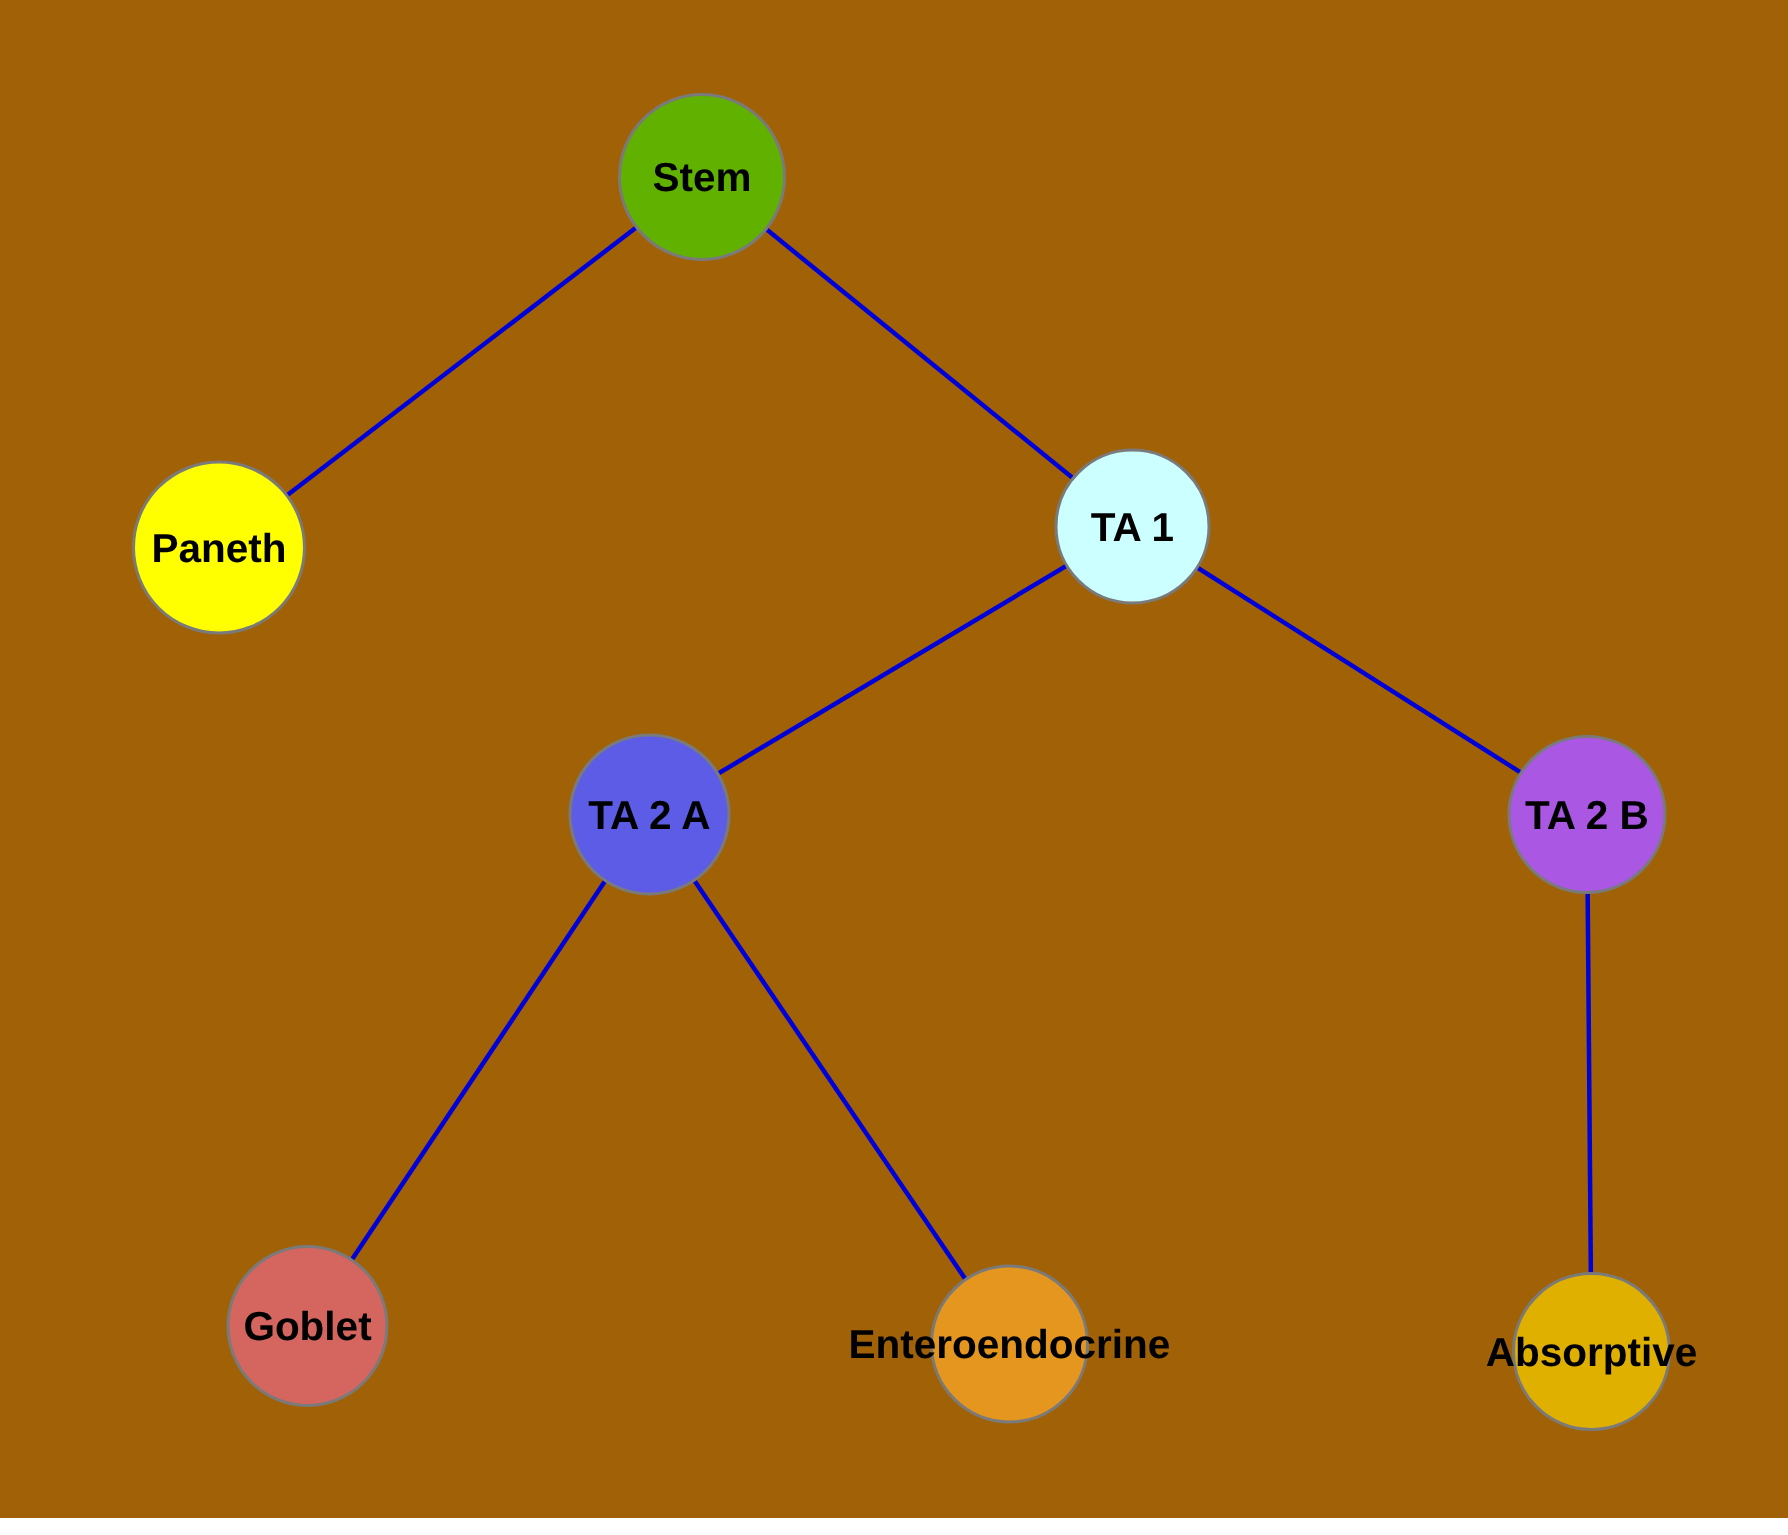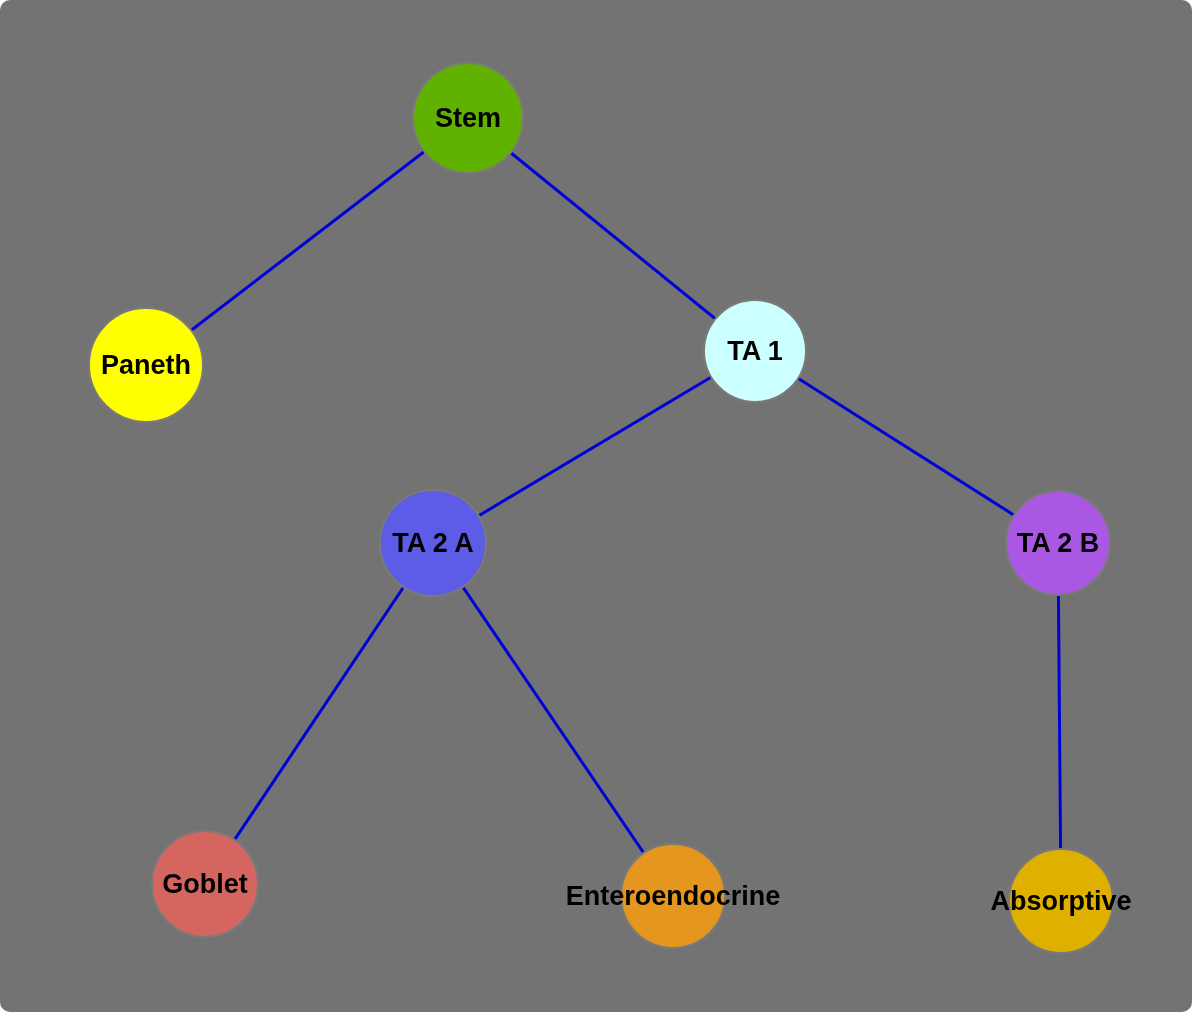--- a/index.html
+++ b/index.html
@@ -33,7 +33,7 @@
 </head>
 <body>
 
-<div class="canvas-wrap" style="background: #737373; border-radius: 10px;">
+<div class="canvas-wrap" style="background: #a16207;">
   <svg id="graph-svg" width="1192" height="1012" viewBox="0 0 1192 1012" xmlns="http://www.w3.org/2000/svg">
       <line x1="468" y1="118" x2="146" y2="365" stroke="#0000d8" stroke-width="3"></line>
       <line x1="468" y1="118" x2="755" y2="351" stroke="#0000d8" stroke-width="3"></line>

